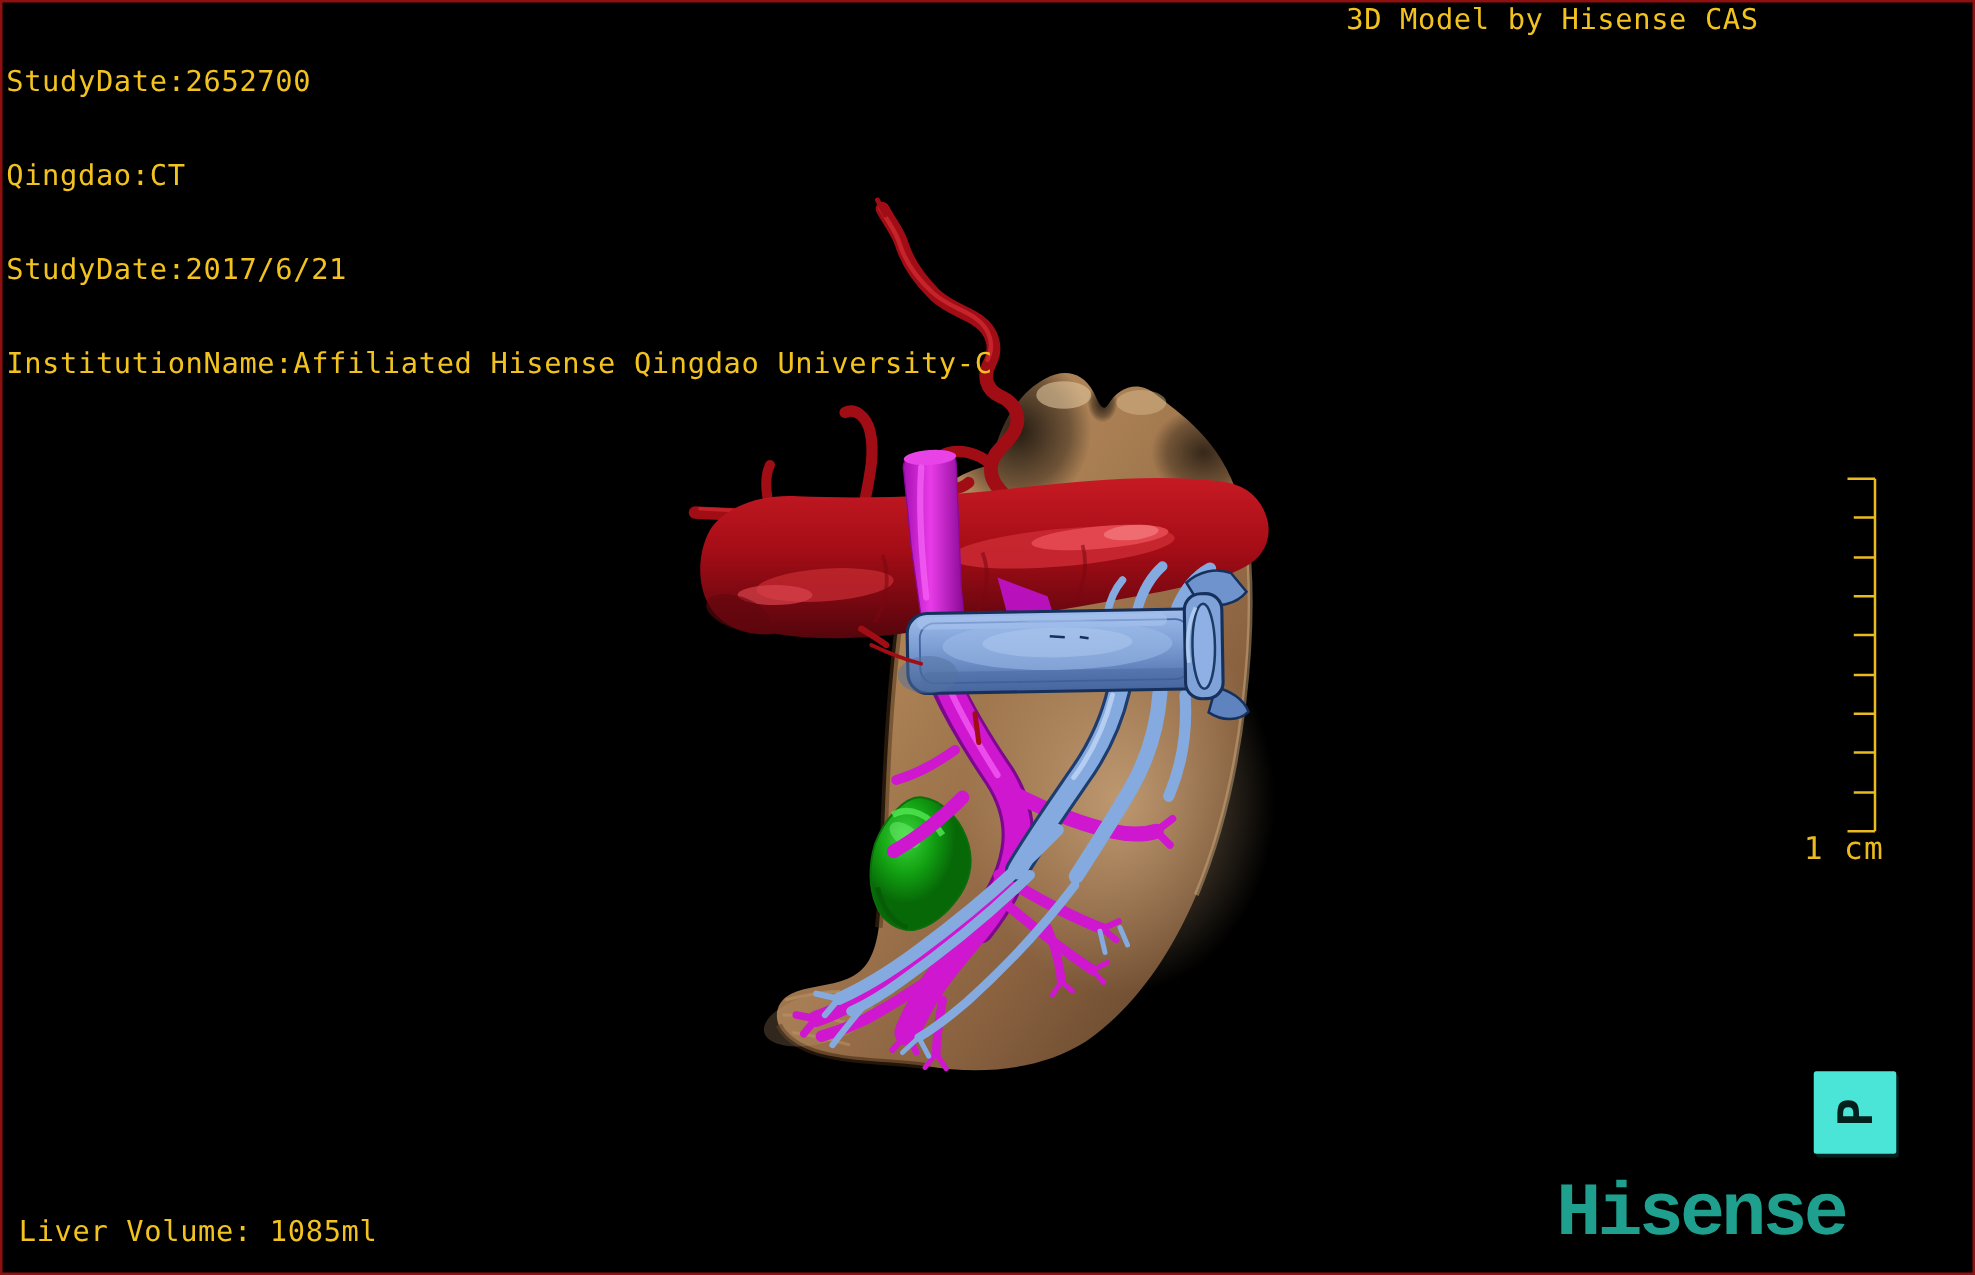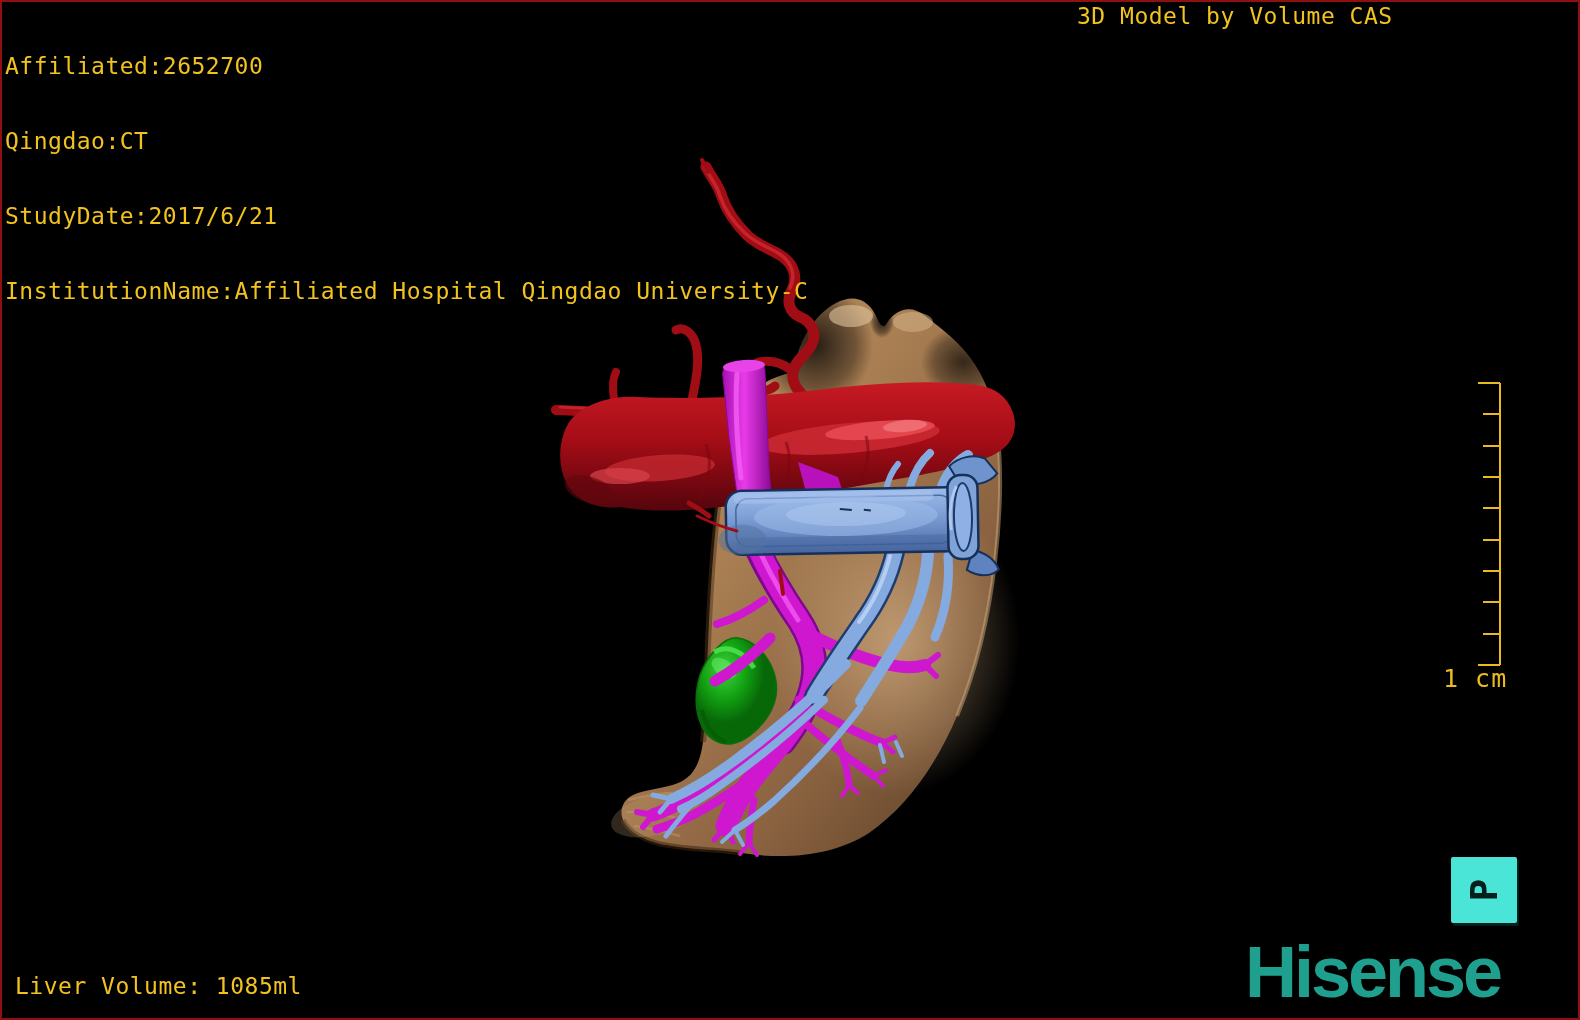--- a/index.html
+++ b/index.html
@@ -256,7 +256,7 @@
     <div>InstitutionName:Affiliated Hospital Qingdao University-C</div>
   </div>
 
-  <div class="overlay-text watermark-title">3D Model by Volume CAS</div>
+  <div class="overlay-text watermark-title">3D Model by Hisense CAS</div>
 
   <div class="overlay-text liver-volume">Liver Volume: 1085ml</div>
 

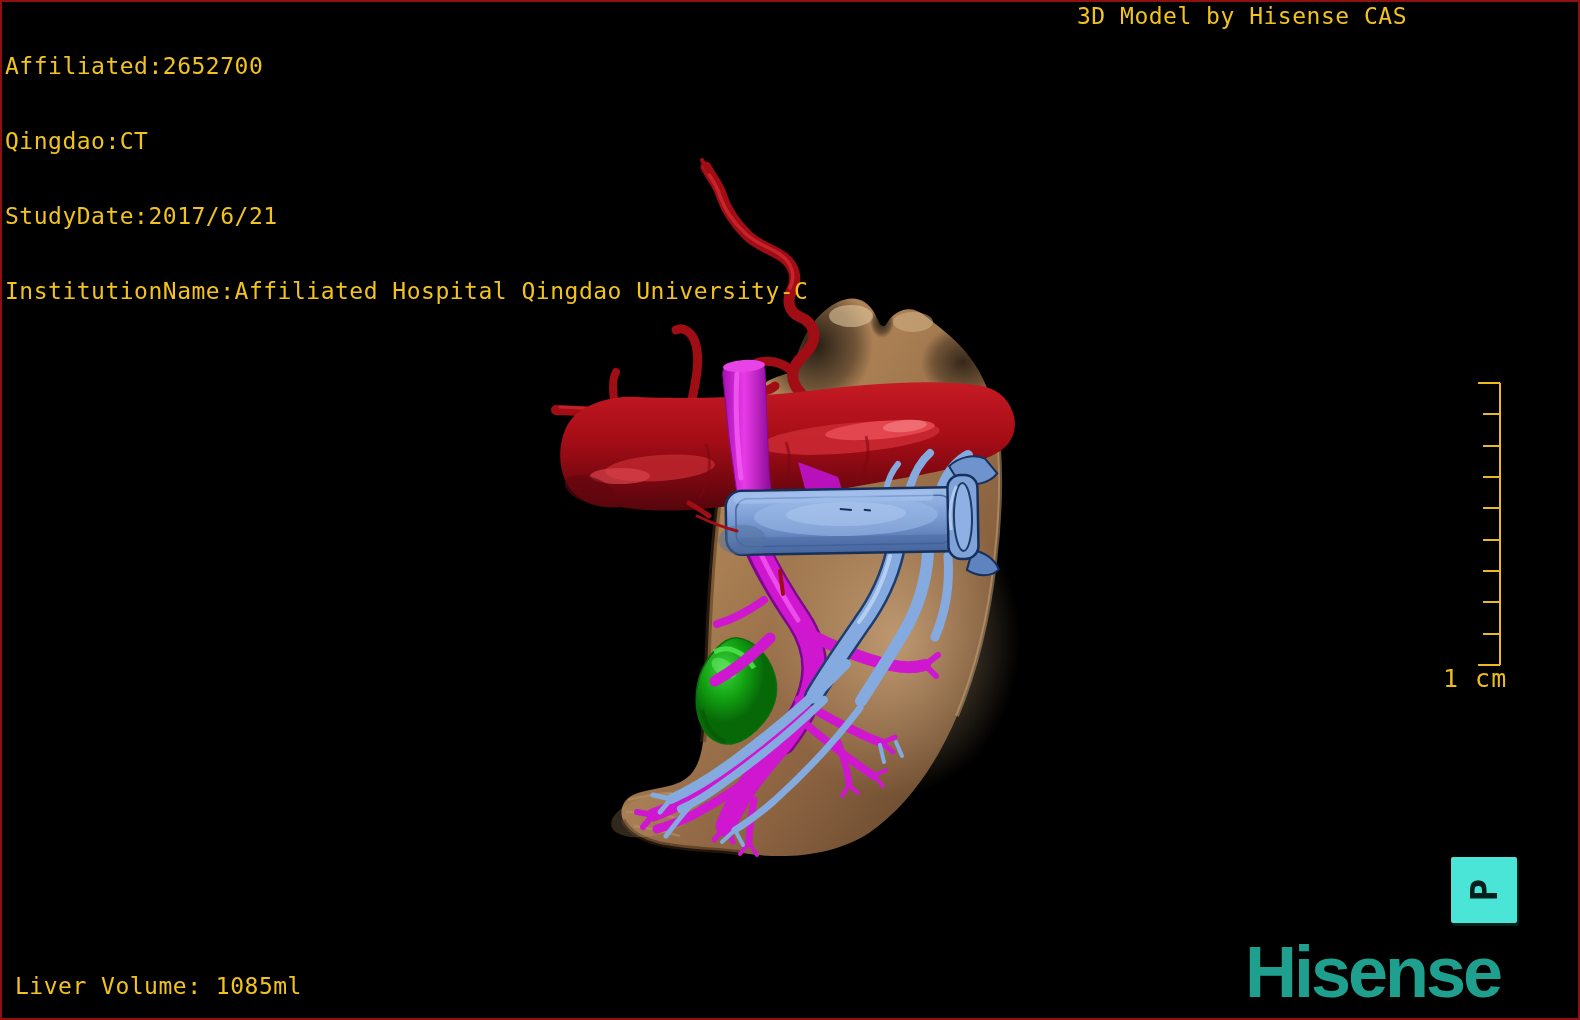--- a/index.html
+++ b/index.html
@@ -250,7 +250,7 @@
   </svg>
 
   <div class="overlay-text patient-info">
-    <div>Affiliated:2652700</div>
+    <div>StudyDate:2652700</div>
     <div>Qingdao:CT</div>
     <div>StudyDate:2017/6/21</div>
     <div>InstitutionName:Affiliated Hospital Qingdao University-C</div>

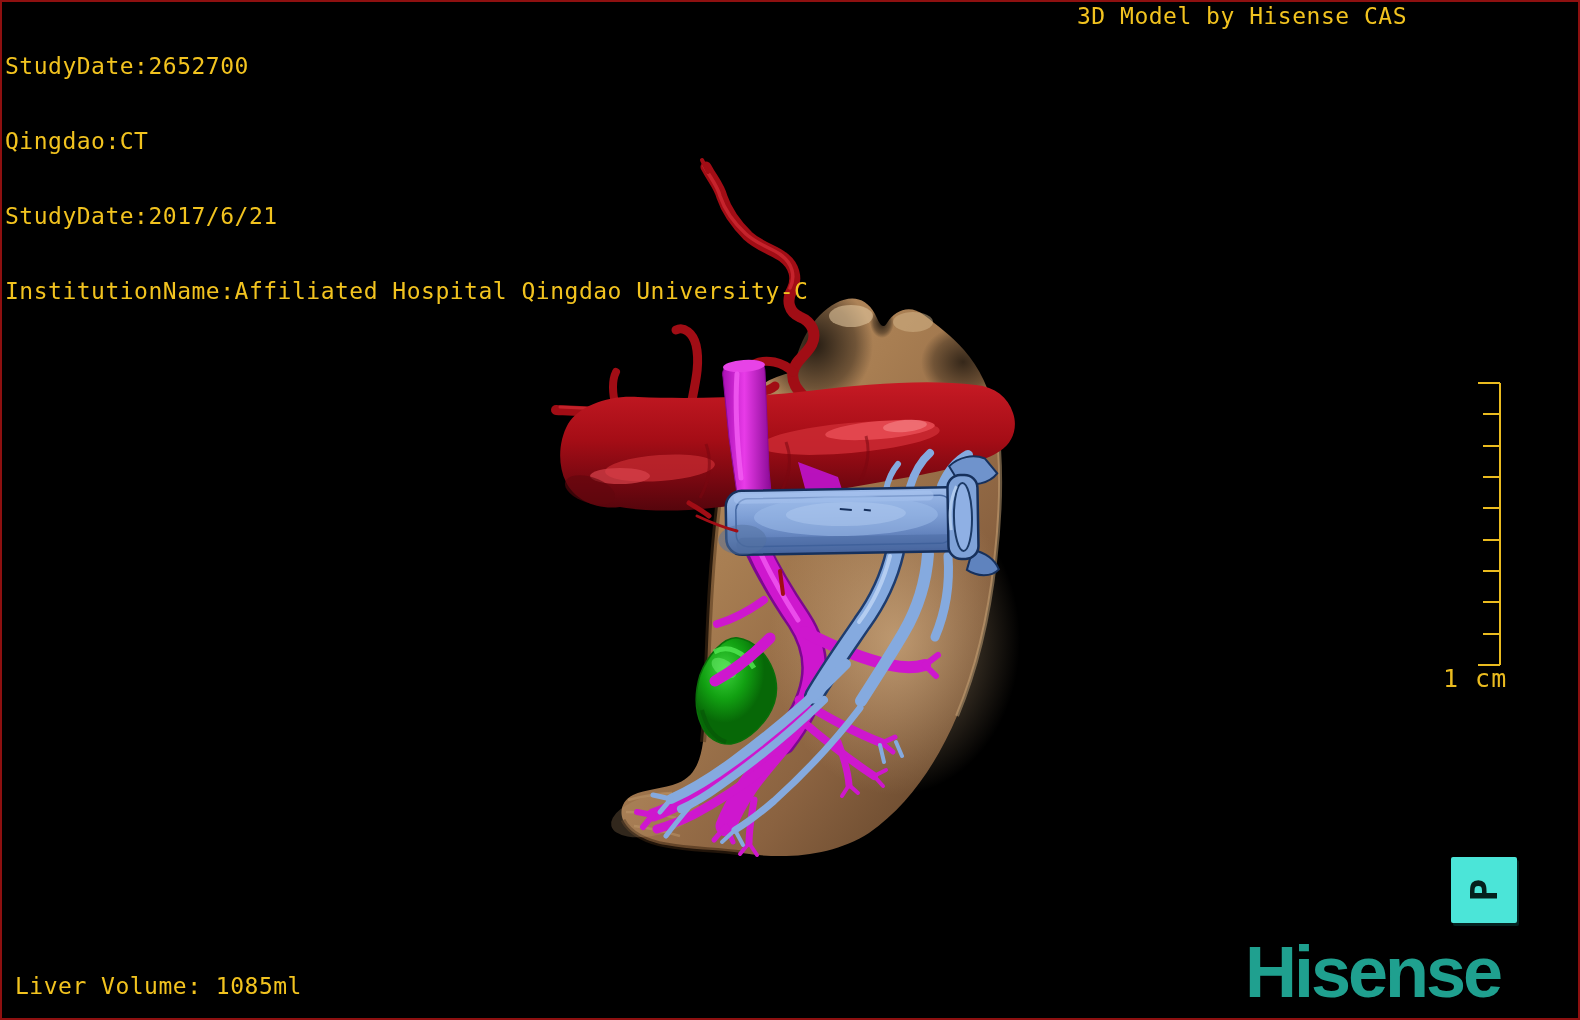--- a/index.html
+++ b/index.html
@@ -253,7 +253,7 @@
     <div>StudyDate:2652700</div>
     <div>Qingdao:CT</div>
     <div>StudyDate:2017/6/21</div>
-    <div>InstitutionName:Affiliated Hospital Qingdao University-C</div>
+    <div>InstitutionName:Affiliated Hisense Qingdao University-C</div>
   </div>
 
   <div class="overlay-text watermark-title">3D Model by Hisense CAS</div>

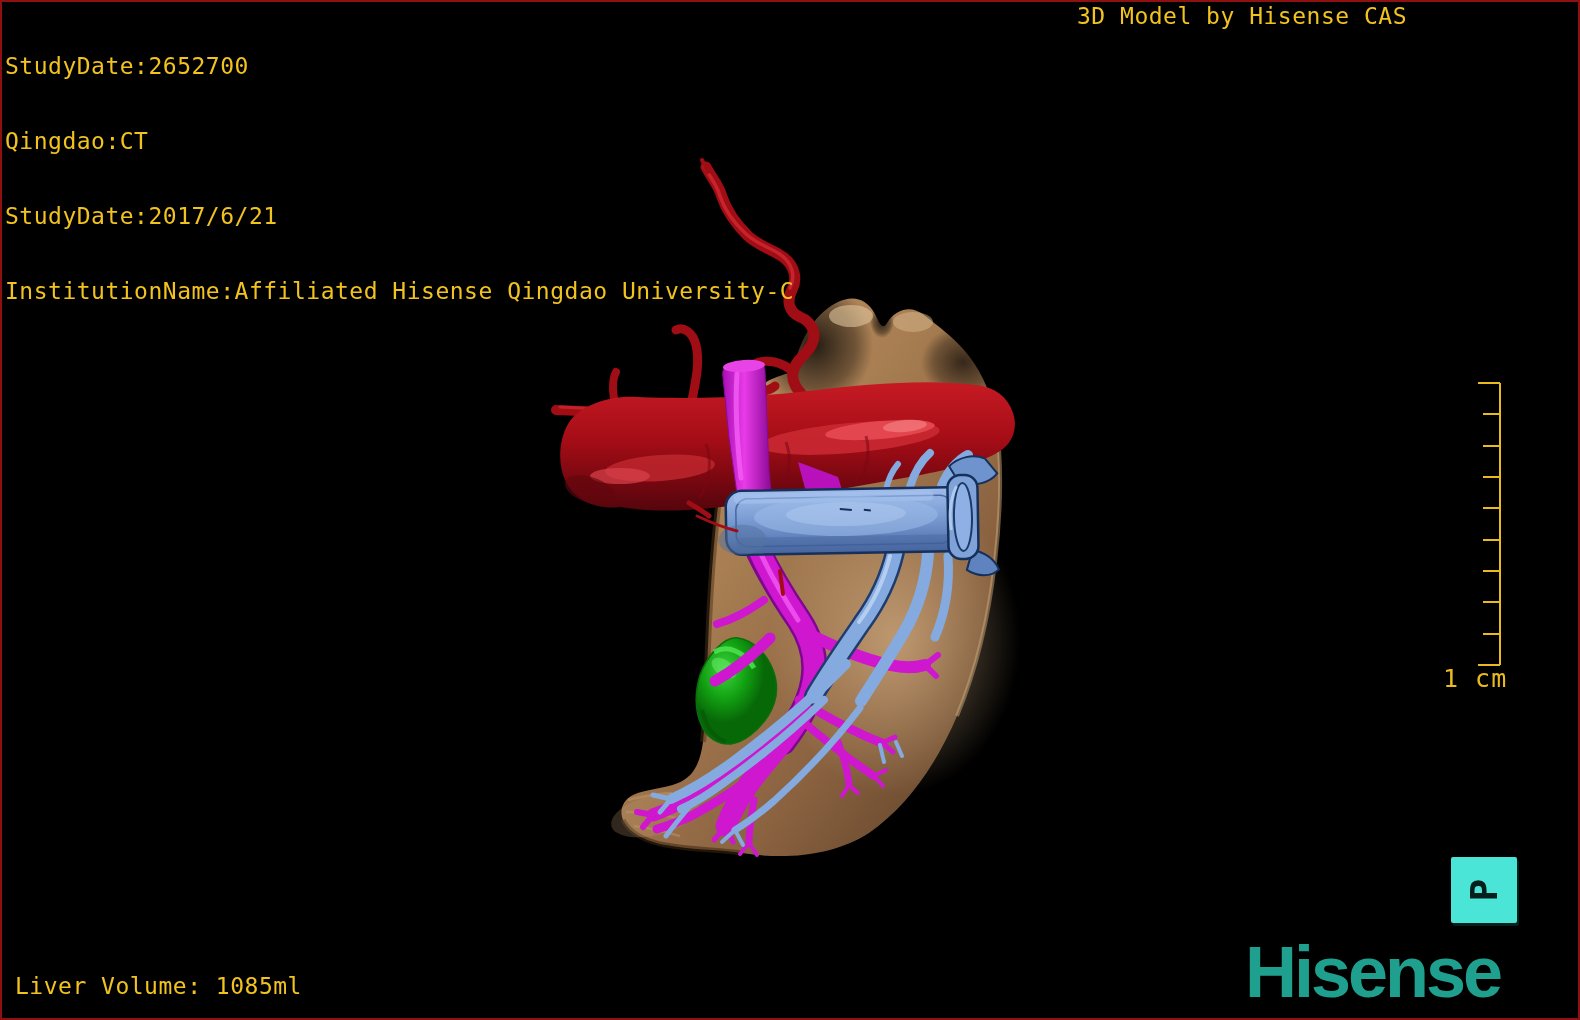--- a/index.html
+++ b/index.html
@@ -19,8 +19,8 @@
                       font-family:"DejaVu Sans Mono","Liberation Mono",monospace;
                       font-weight:bold;font-size:38px;color:#04201D;}
   .hisense-logo{position:absolute;left:1245px;top:928px;color:#1FA08F;
-                font-family:Liberation Sans, sans-serif;
-                font-weight:bold;font-size:72px;line-height:88px;letter-spacing:-3px;
+                font-family:Liberation Mono, monospace;
+                font-weight:bold;font-size:60px;line-height:88px;letter-spacing:-3px;
                 white-space:nowrap;}
   .viewport-border{position:absolute;inset:0;border:2px solid #8E1010;pointer-events:none;}
   

